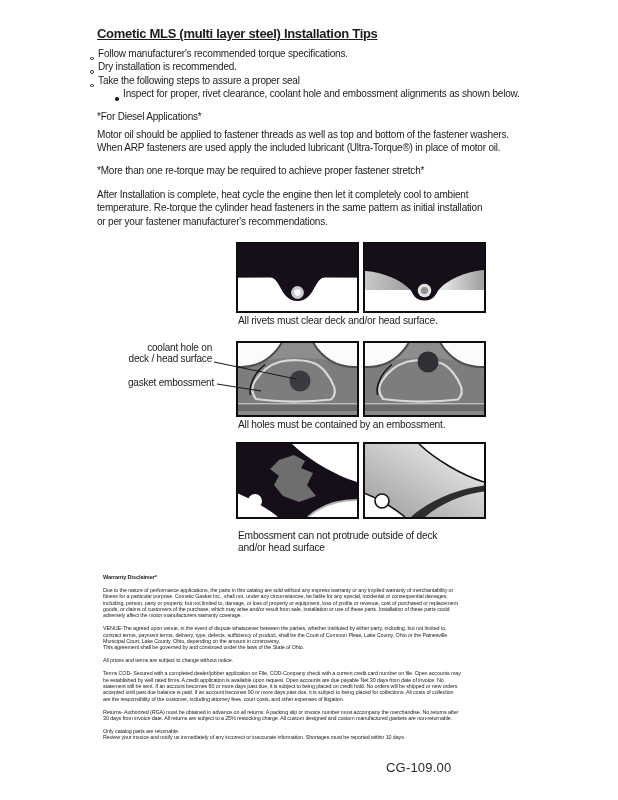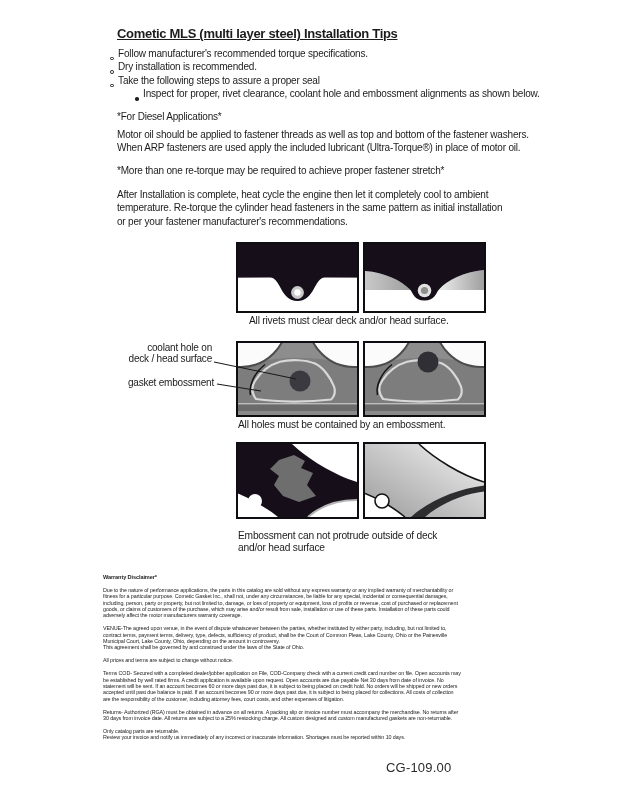--- a/index.html
+++ b/index.html
@@ -8,7 +8,7 @@
   .page { position:relative; width:618px; height:800px; background:#fff; overflow:hidden; }
 
   
-  .content { position:absolute; left:90px; top:26px; width:478px;margin-left:20px; }
+  .content { position:absolute; left:90px; top:26px; width:478px; }
   .title { font-size:13px; font-weight:bold; text-decoration:underline;
            letter-spacing:-0.3px; margin-left:7px; margin-bottom:6px; white-space:nowrap; }
   .bullets { font-size:10px; letter-spacing:-0.2px; }

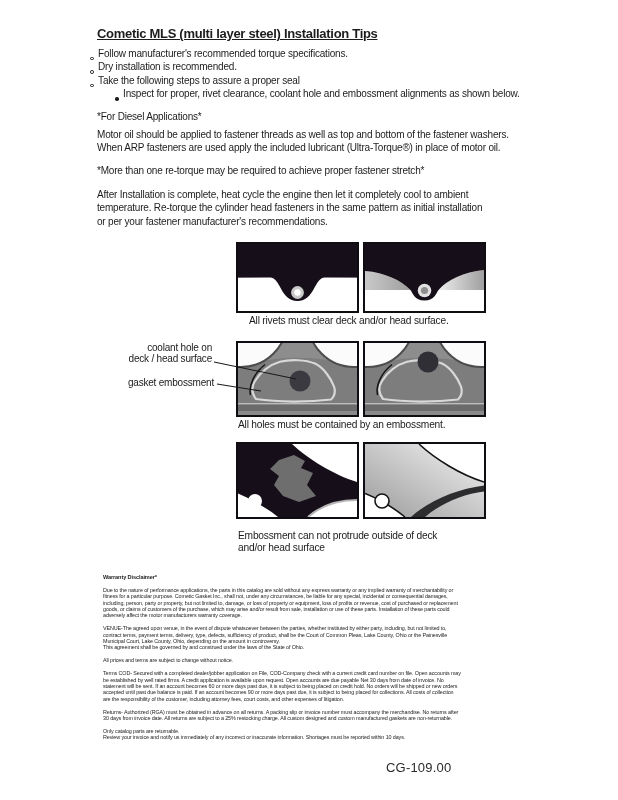--- a/index.html
+++ b/index.html
@@ -109,7 +109,7 @@
       <circle cx="59.5" cy="46.5" r="3.6" fill="#8f8f8f"></circle>
     </svg>
   </div>
-  <div class="caption" style="left:249px; top:315px;">All rivets must clear deck and/or head surface.</div>
+  <div class="caption" style="left:238px; top:315px;">All rivets must clear deck and/or head surface.</div>
 
   <div class="dg-label" style="left:236px; top:328px;">RIGHT</div>
   <div class="dg-label" style="left:363px; top:328px;">WRONG</div>

